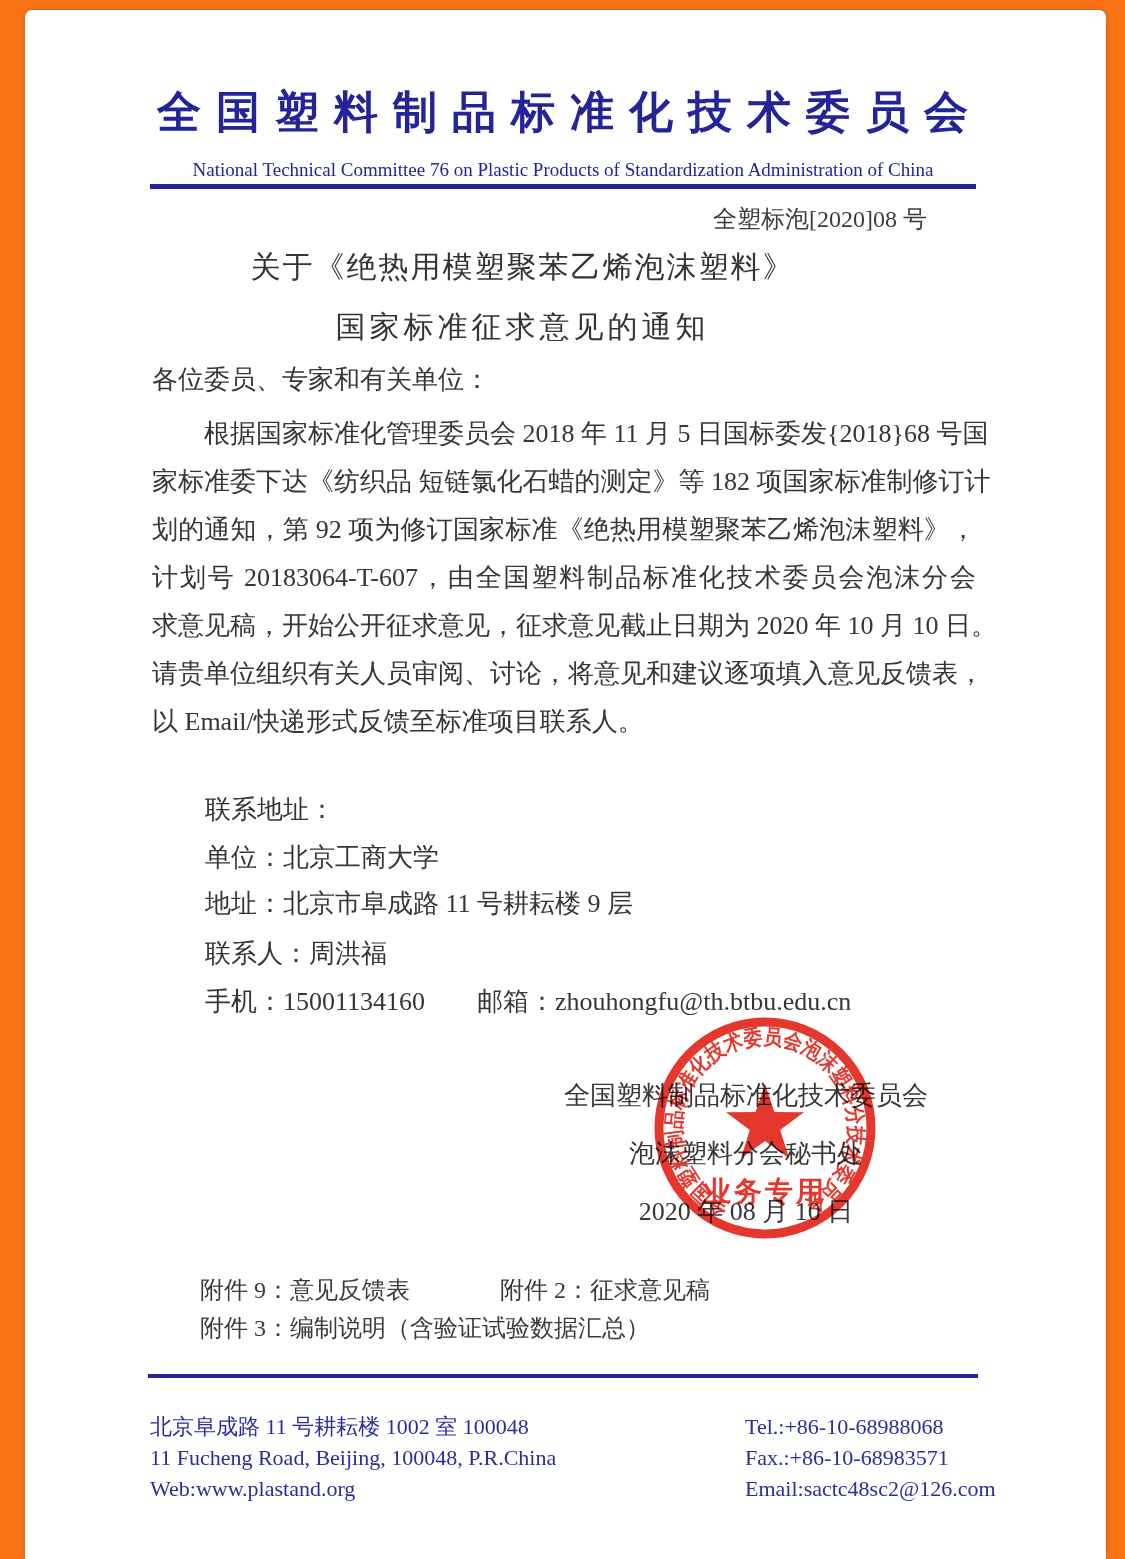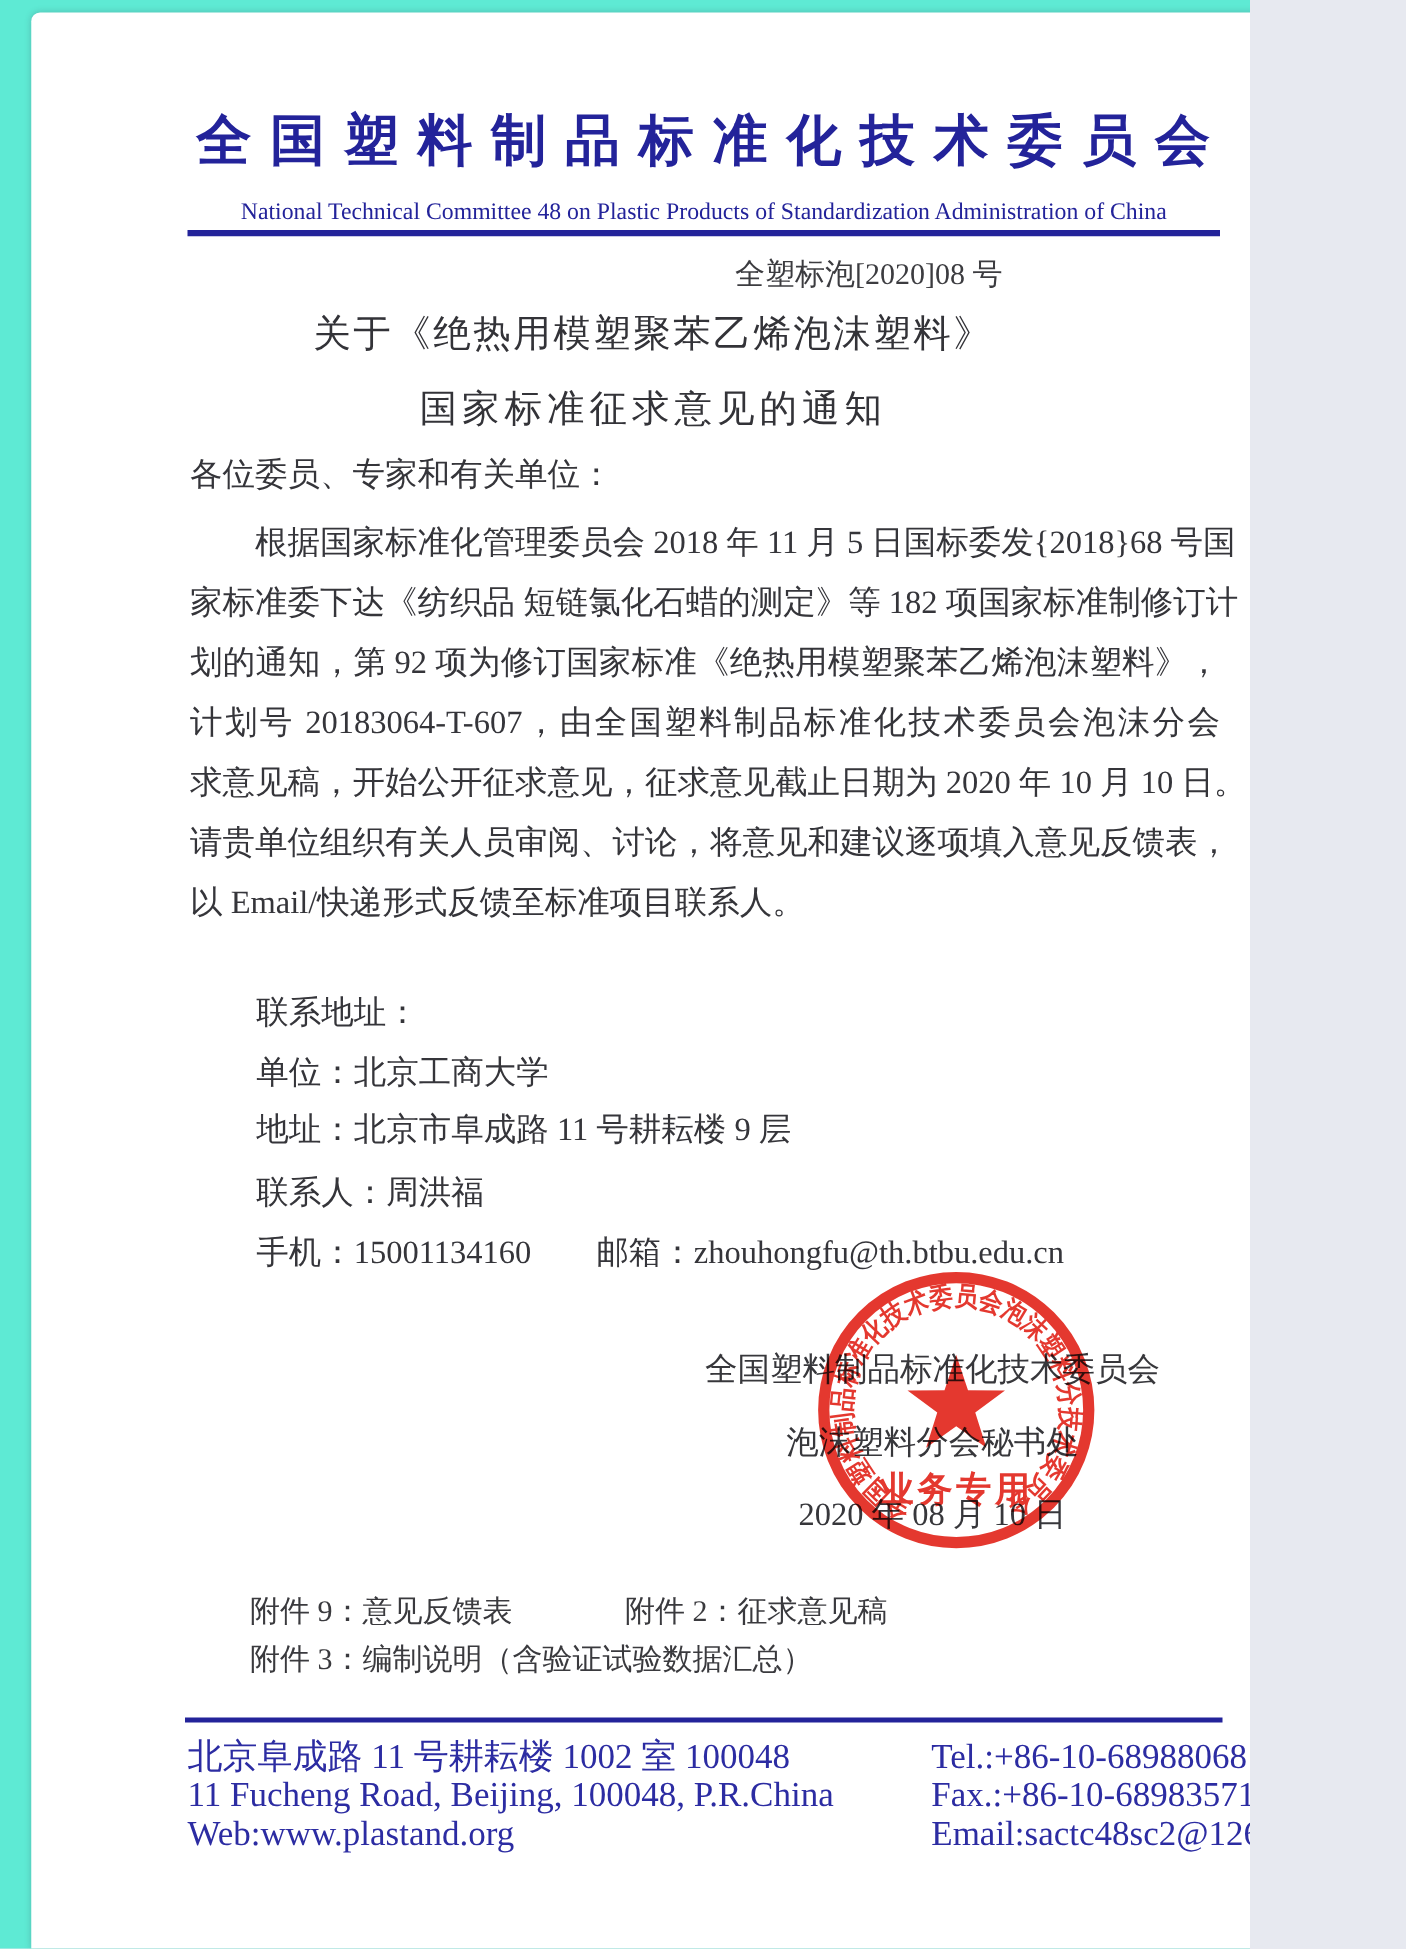--- a/index.html
+++ b/index.html
@@ -5,8 +5,8 @@
   html,body{margin:0;padding:0;background:#e7e9f0;}
   #canvas{
     position:relative;
-    width:1000px;height:1559px;
-    background:#5eead4;
+    width:1125px;height:1559px;
+    background:#f97316;
     overflow:hidden;
     font-family:"Liberation Serif","DejaVu Serif",serif;
     color:#35353a;

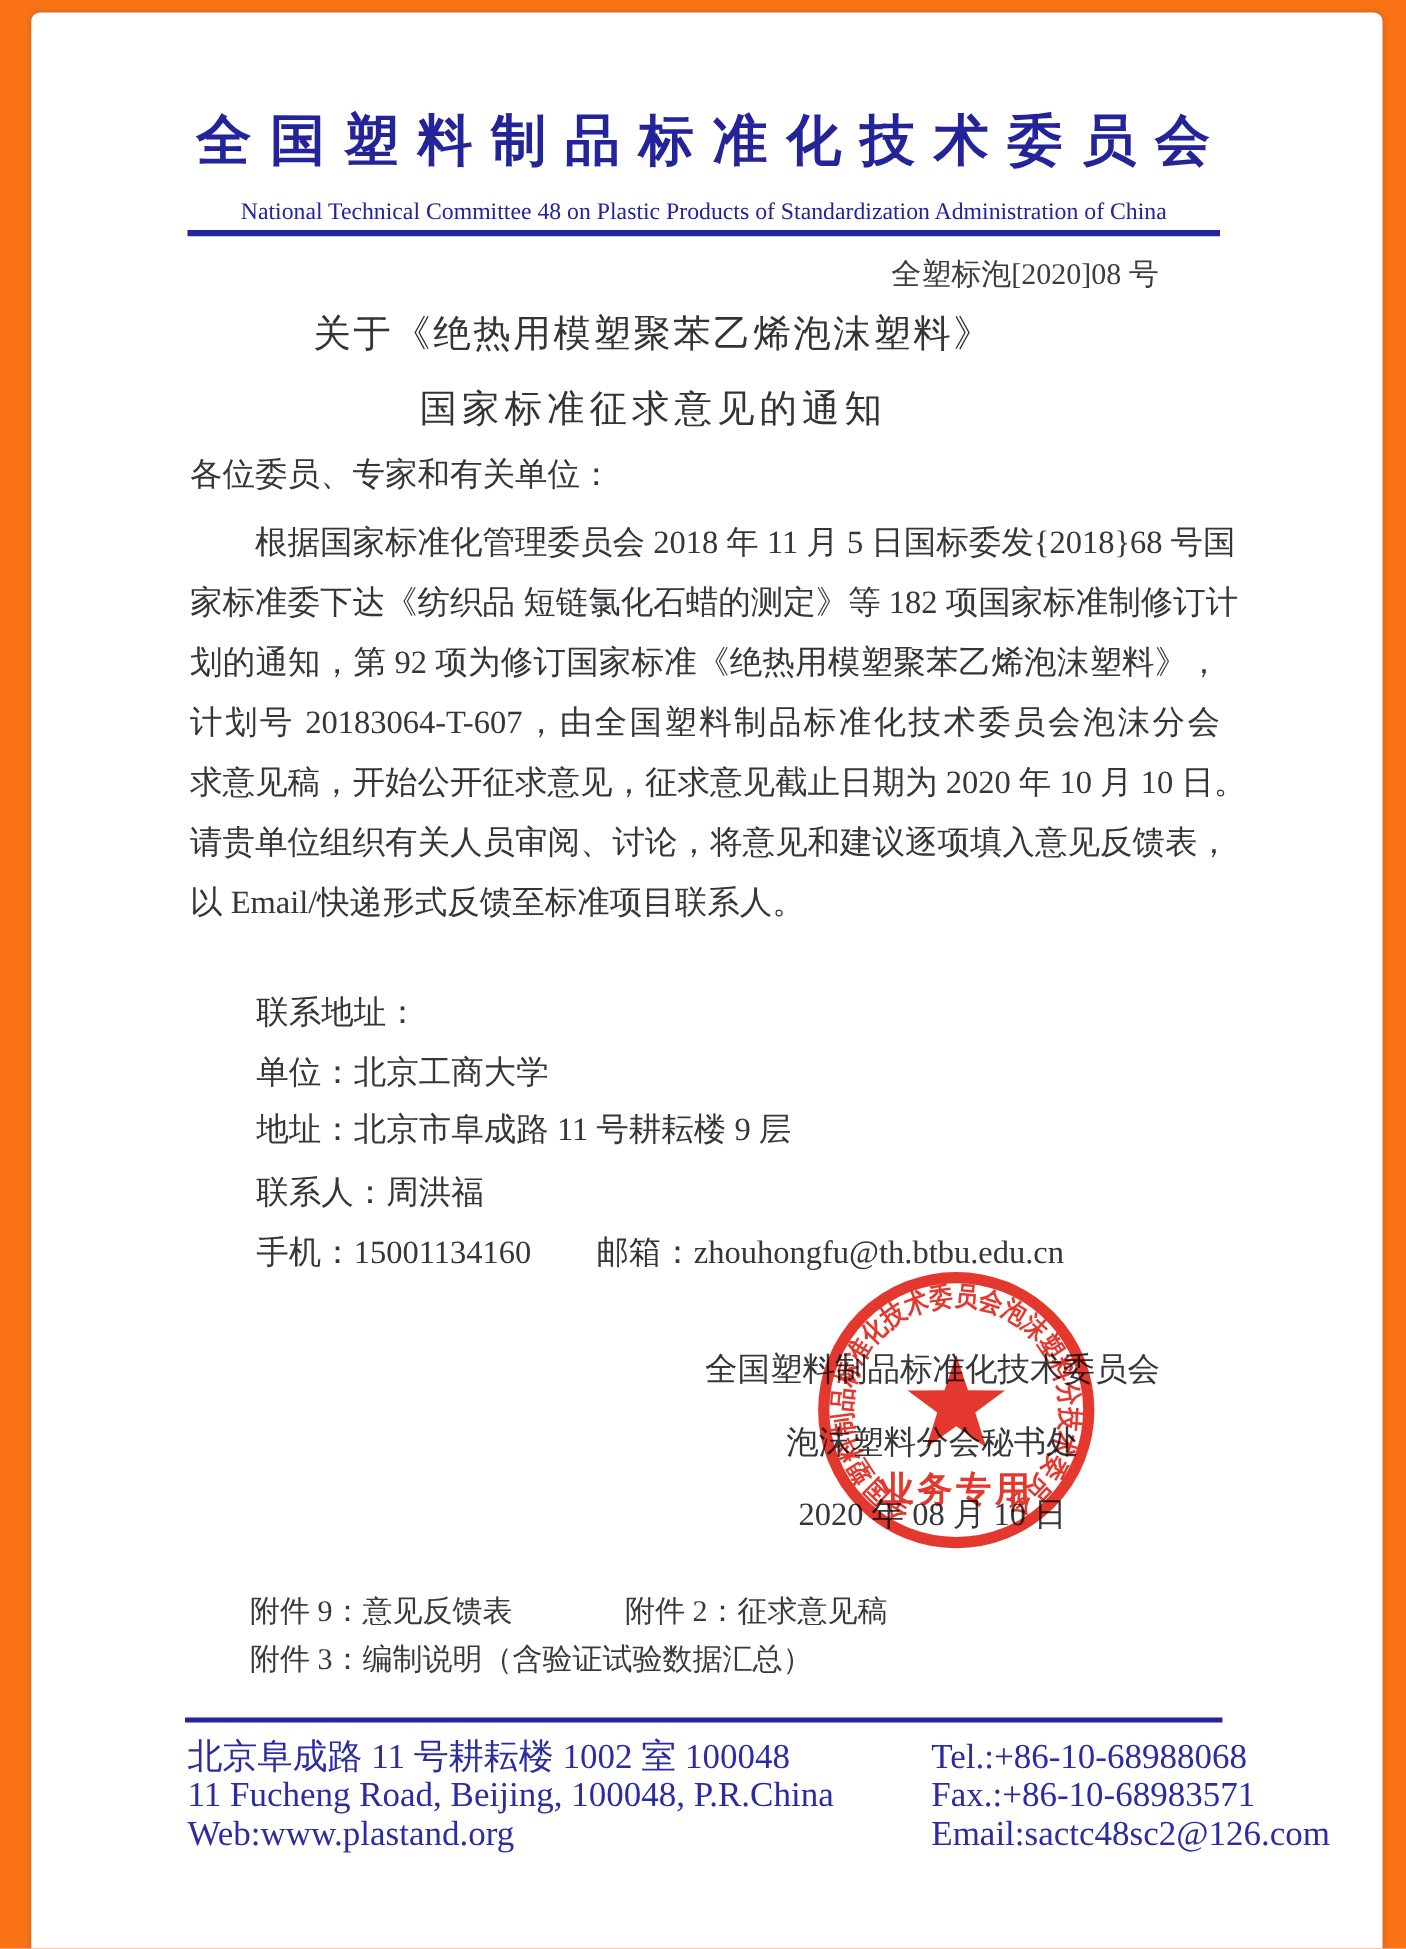--- a/index.html
+++ b/index.html
@@ -74,7 +74,7 @@
   <div id="page"></div>
 
   <div class="abs org-cn">全国塑料制品标准化技术委员会</div>
-  <div class="abs org-en">National Technical Committee 48 on Plastic Products of Standardization Administration of China</div>
+  <div class="abs org-en">National Technical Committee 76 on Plastic Products of Standardization Administration of China</div>
   <div class="abs head-rule"></div>
 
   <div class="abs doc-number">全塑标泡[2020]08 号</div>

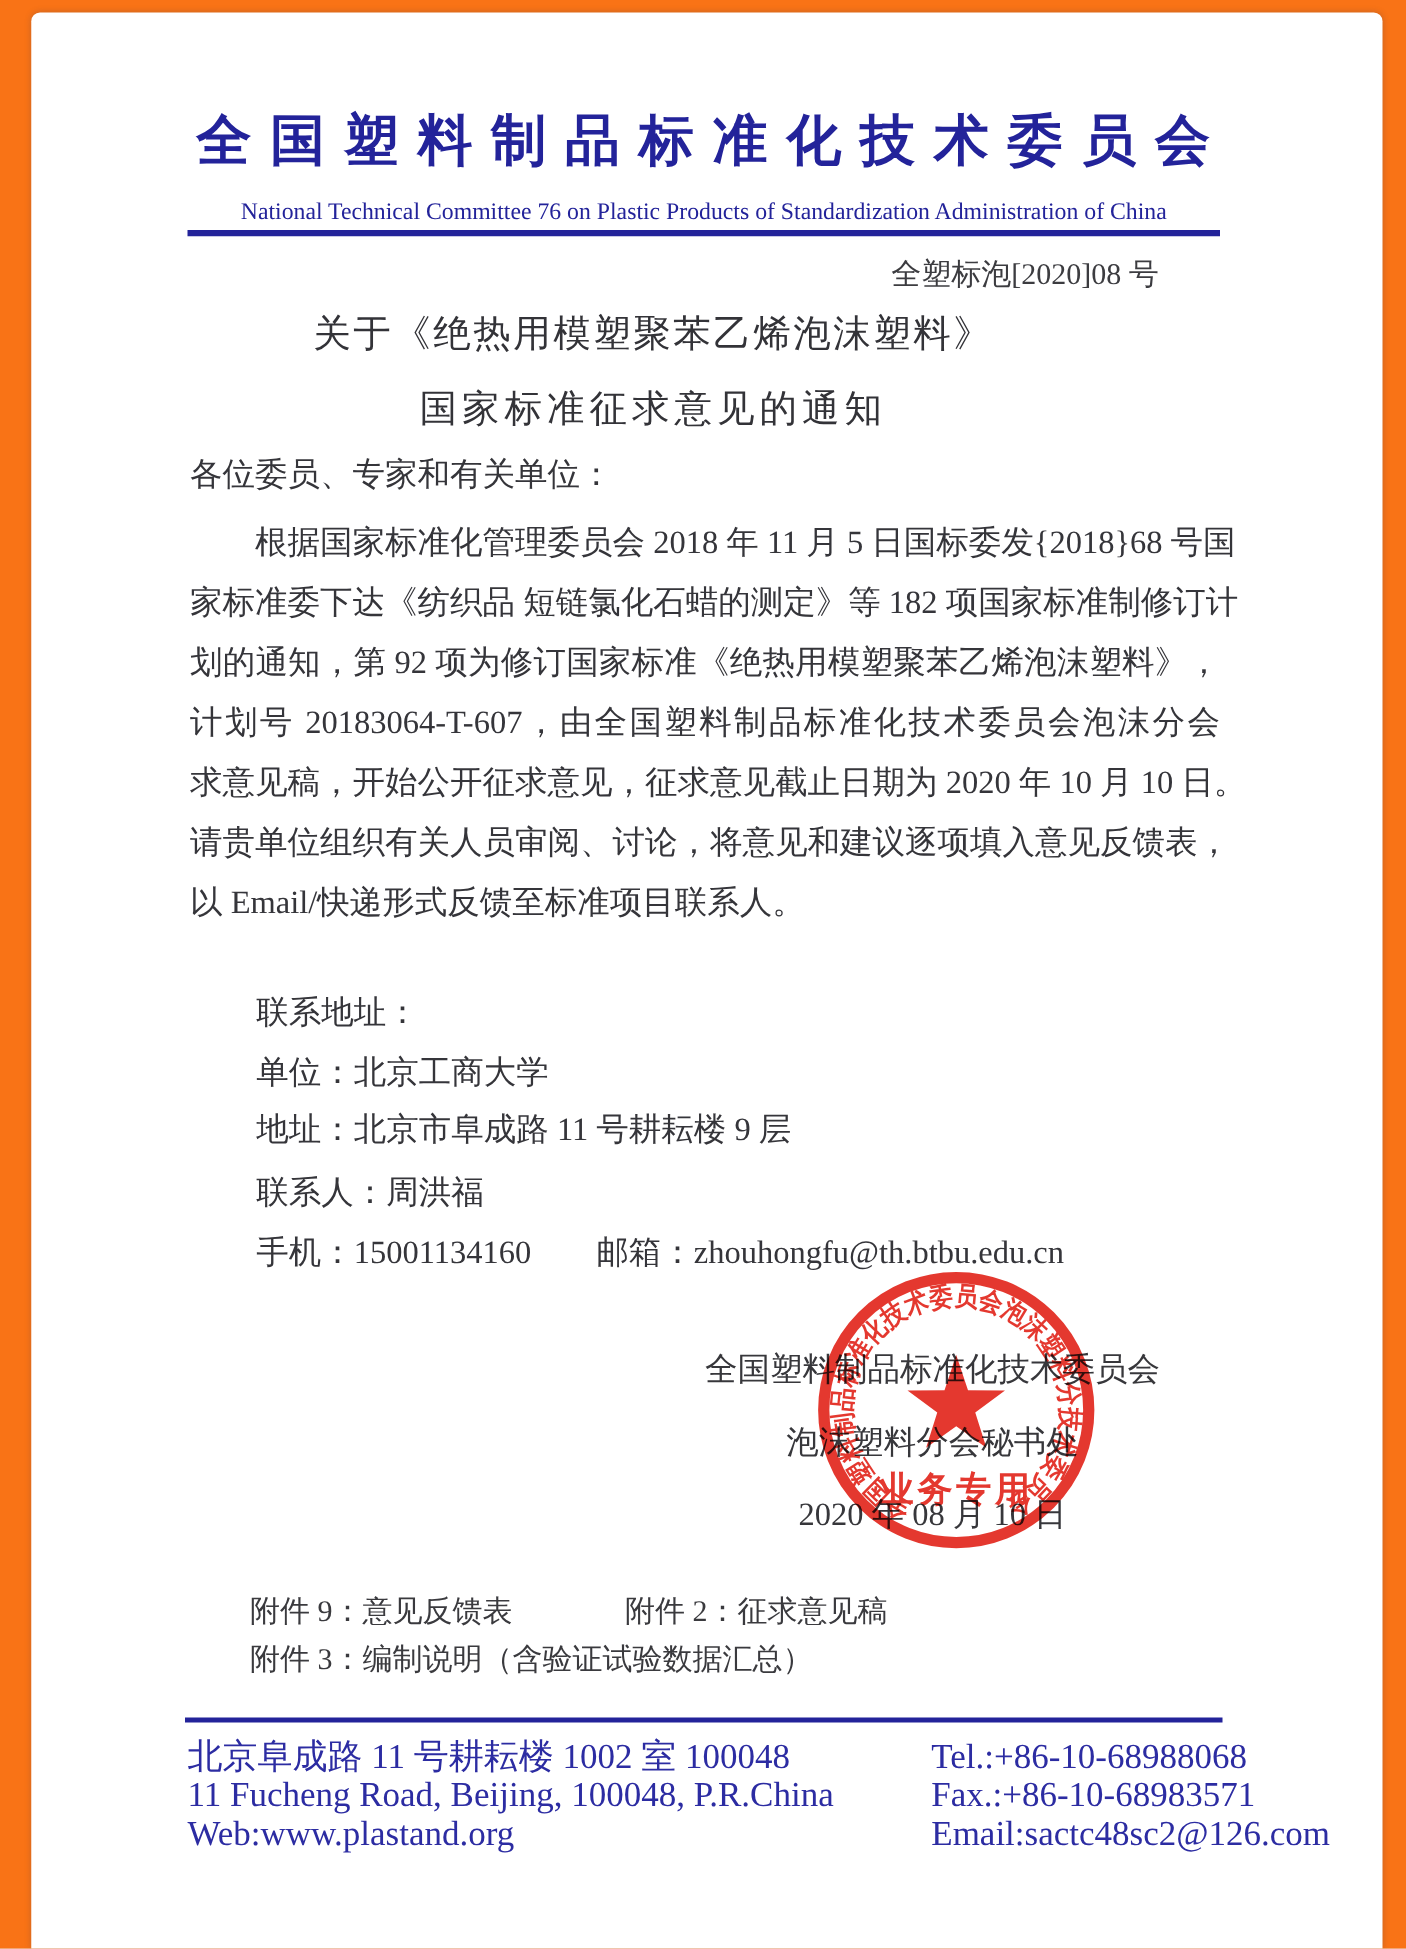--- a/index.html
+++ b/index.html
@@ -63,7 +63,7 @@
   .attach-gap{margin-left:90px;}
   
   .foot-rule{top:1374px;left:148px;width:830px;height:4px;background:#23239a;}
-  .foot{font-size:28px;line-height:31px;color:#2c2ca2;white-space:nowrap;}
+  .foot{font-size:22px;line-height:31px;color:#2c2ca2;white-space:nowrap;margin-top:21px;}
   .foot-left{top:1390px;left:150px;}
   .foot-right{top:1390px;left:745px;}
 </style>

